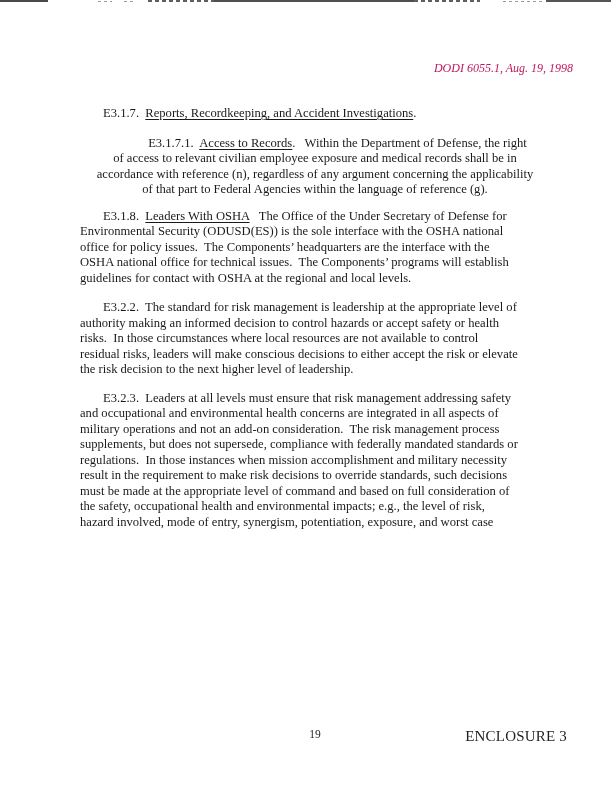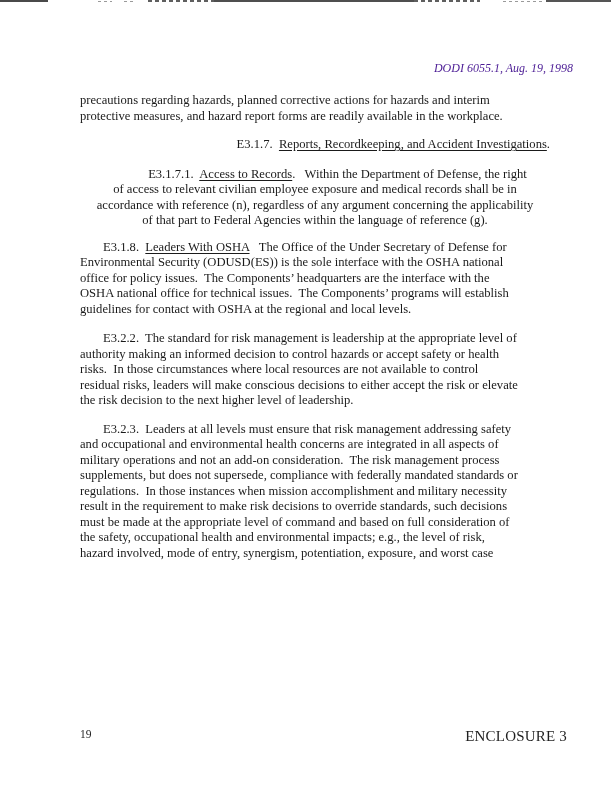--- a/index.html
+++ b/index.html
@@ -24,7 +24,7 @@
     font-style: italic;
     font-size: 12px;
     line-height: 14px;
-    color: #4c1d95;
+    color: #be185d;
   }
 
   .content {

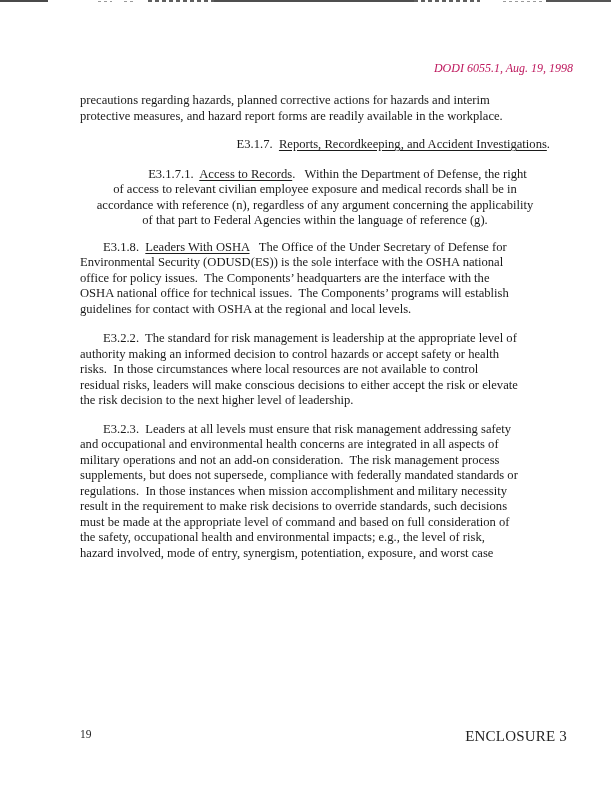--- a/index.html
+++ b/index.html
@@ -81,8 +81,6 @@
 <div class="doc-header">DODI 6055.1, Aug. 19, 1998</div>
 
 <div class="content">
-  <p>precautions regarding hazards, planned corrective actions for hazards and interim
-protective measures, and hazard report forms are readily available in the workplace.</p>
 
   <p class="ind1 mt-h317"><span>E3.1.7.  </span><span class="u">Reports, Recordkeeping, and Accident Investigations</span><span>.</span></p>
 

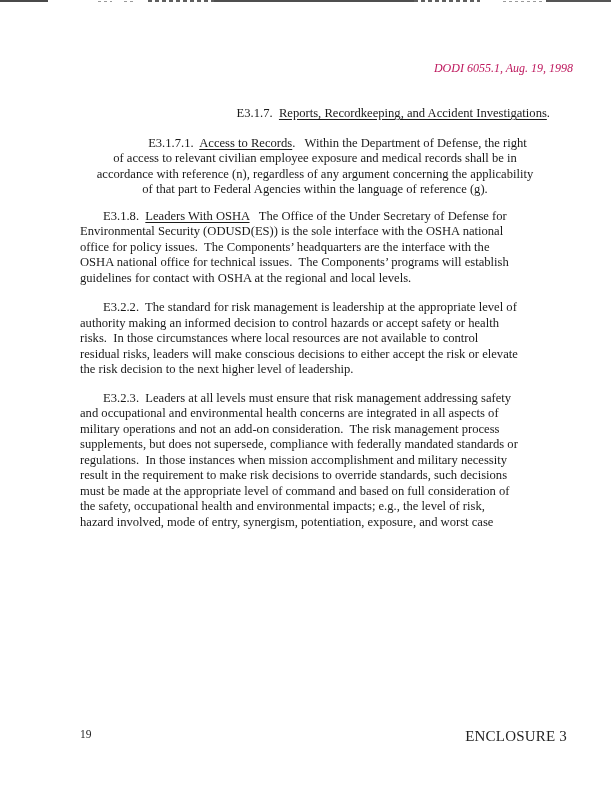--- a/index.html
+++ b/index.html
@@ -40,7 +40,7 @@
   .ind2 { text-indent: 45px; }
   .u { text-decoration: underline; text-underline-offset: 2px; text-decoration-thickness: 1px; }
 
-  .mt-h317 { margin-top: 13px !important; text-align: right; }
+  .mt-h317 { margin-top: 13px !important; }
   .mt-p3171 { margin-top: 14px !important; text-align: center; }
   .mt-p3172 { margin-top: 12px !important; }
   .mt-p318 { margin-top: 11px !important; }

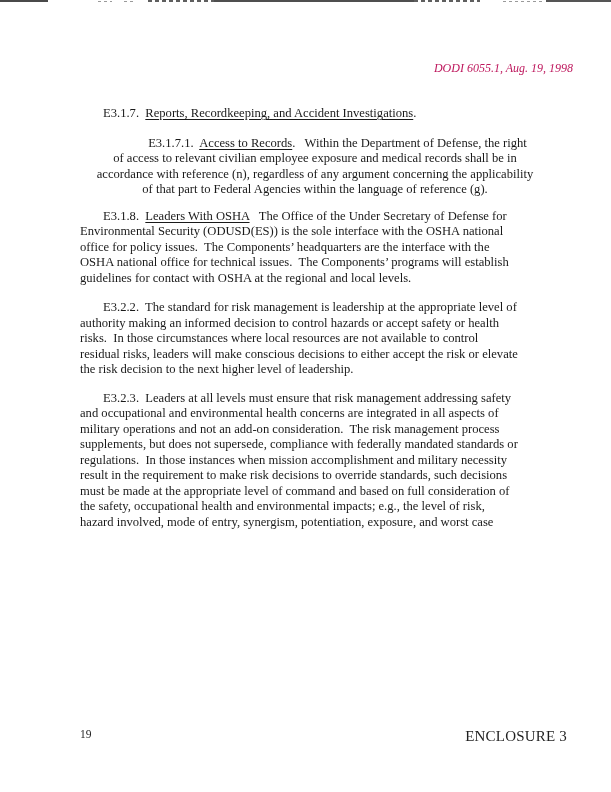--- a/index.html
+++ b/index.html
@@ -54,6 +54,7 @@
     top: 728px;
     left: 80px;
     width: 470px;
+    text-align: center;
     font-size: 11.5px;
     color: #1f1f1f;
   }

